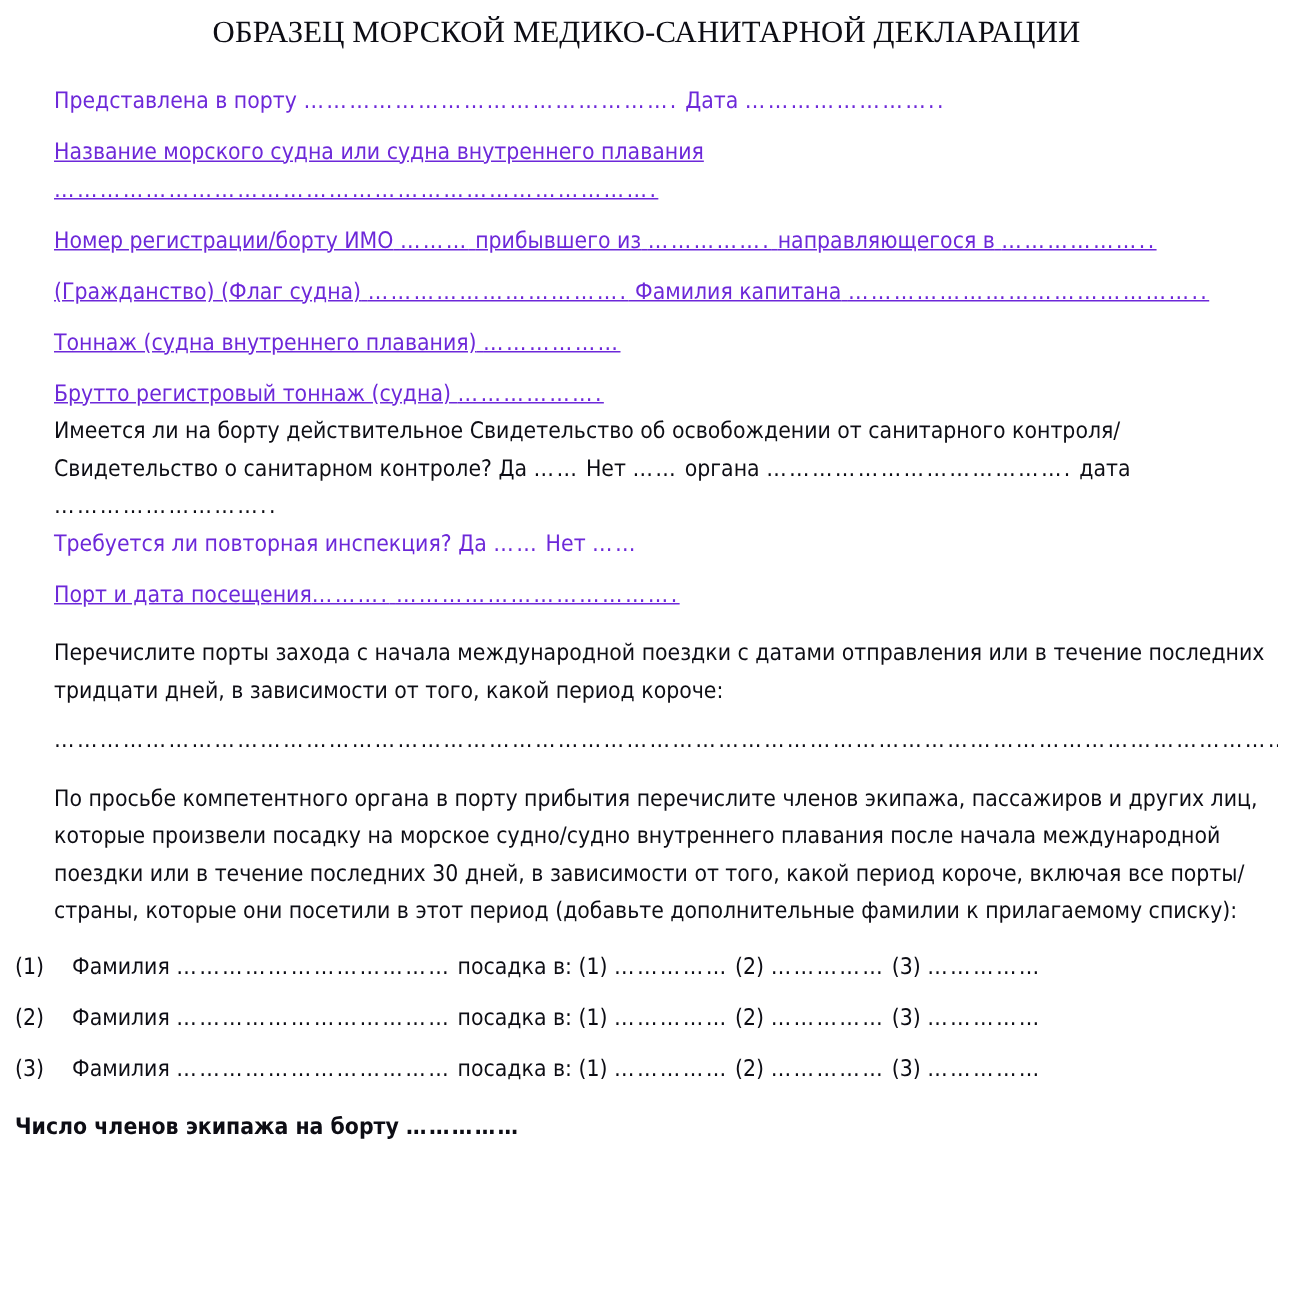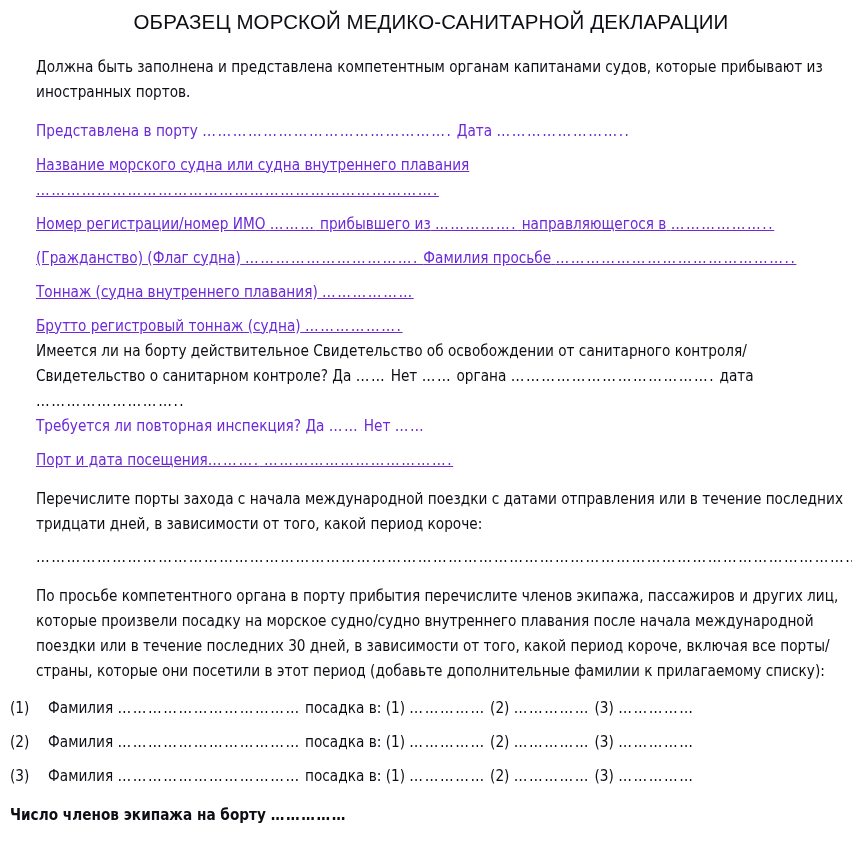--- a/index.html
+++ b/index.html
@@ -28,7 +28,7 @@
 
   
   .doc-title {
-    font-family: Liberation Sans, sans-serif;
+    font-family: Liberation Serif, serif;
     font-size: 20.5px;
     font-weight: 400;
     letter-spacing: 0.1px;

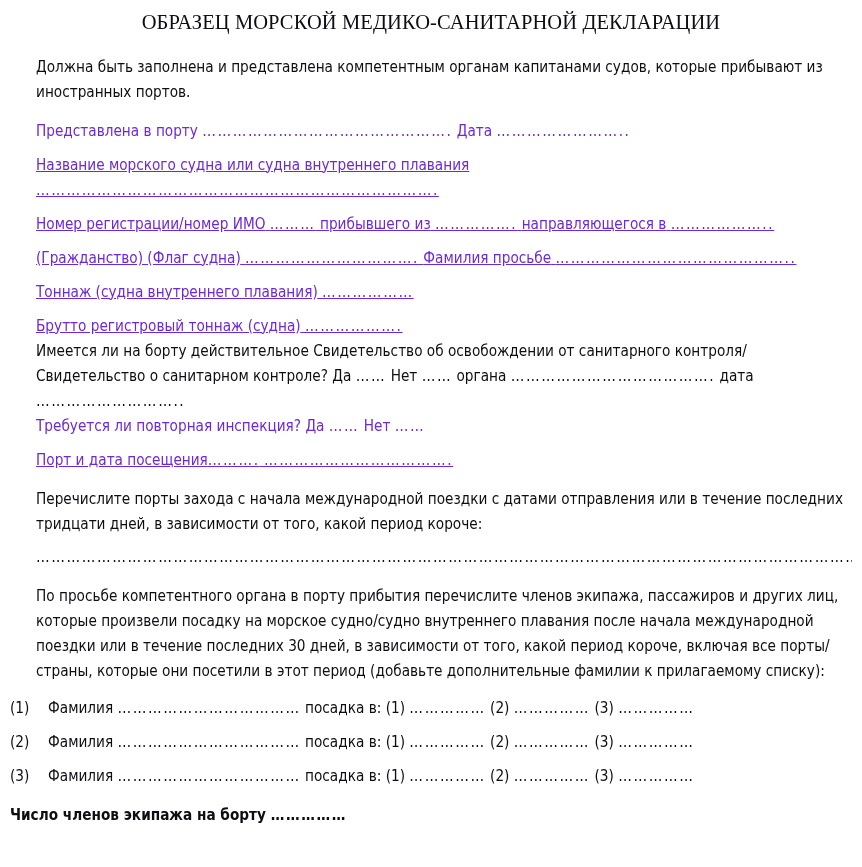--- a/index.html
+++ b/index.html
@@ -137,7 +137,6 @@
 
   <div class="body-block">
 
-    <p class="para">Должна быть заполнена и представлена компетентным органам капитанами судов, которые прибывают из иностранных портов.</p>
 
     <p class="line gap-sm">
       <span>Представлена в порту</span>

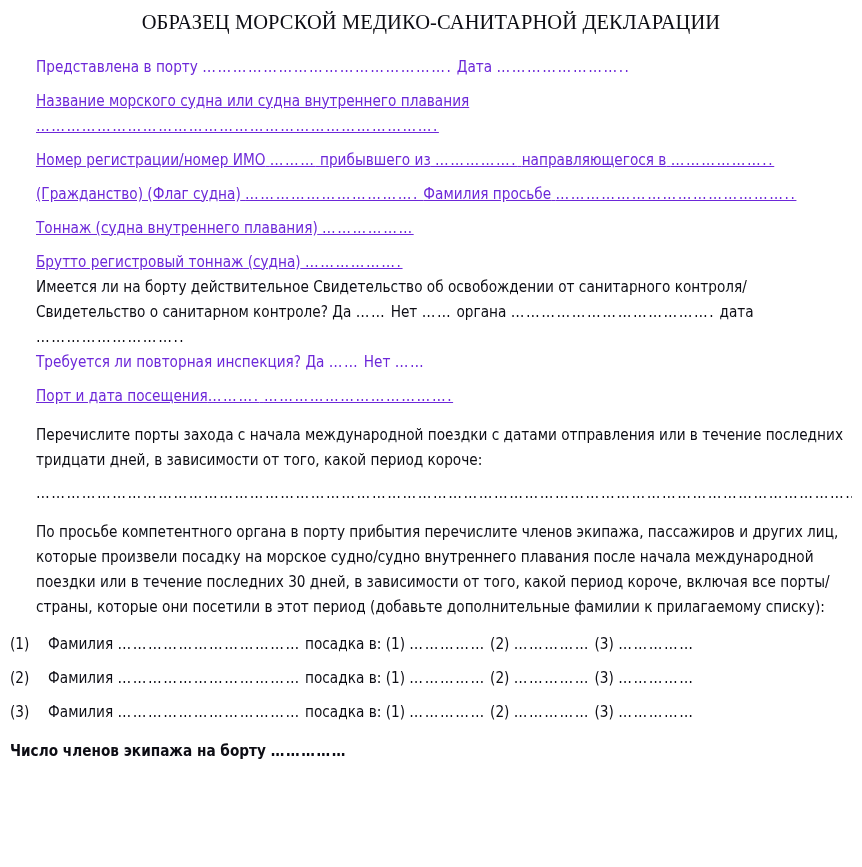--- a/index.html
+++ b/index.html
@@ -151,7 +151,7 @@
     </p>
 
     <p class="line">
-      <span>Номер регистрации/номер ИМО</span>
+      <span>Номер регистрации/борту ИМО</span>
       <span class="dots">………</span>
       <span>прибывшего из</span>
       <span class="dots">…………….</span>

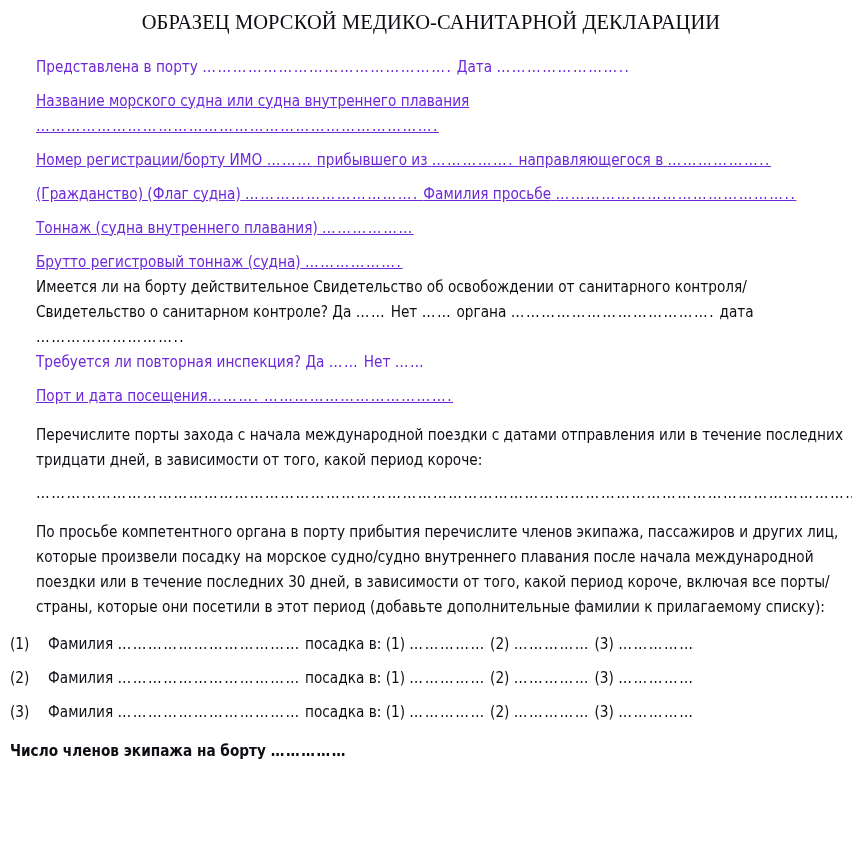--- a/index.html
+++ b/index.html
@@ -162,7 +162,7 @@
     <p class="line">
       <span>(Гражданство) (Флаг судна)</span>
       <span class="dots">…………………………….</span>
-      <span>Фамилия просьбе</span>
+      <span>Фамилия капитана</span>
       <span class="dots">………………………………………..</span>
     </p>
 

